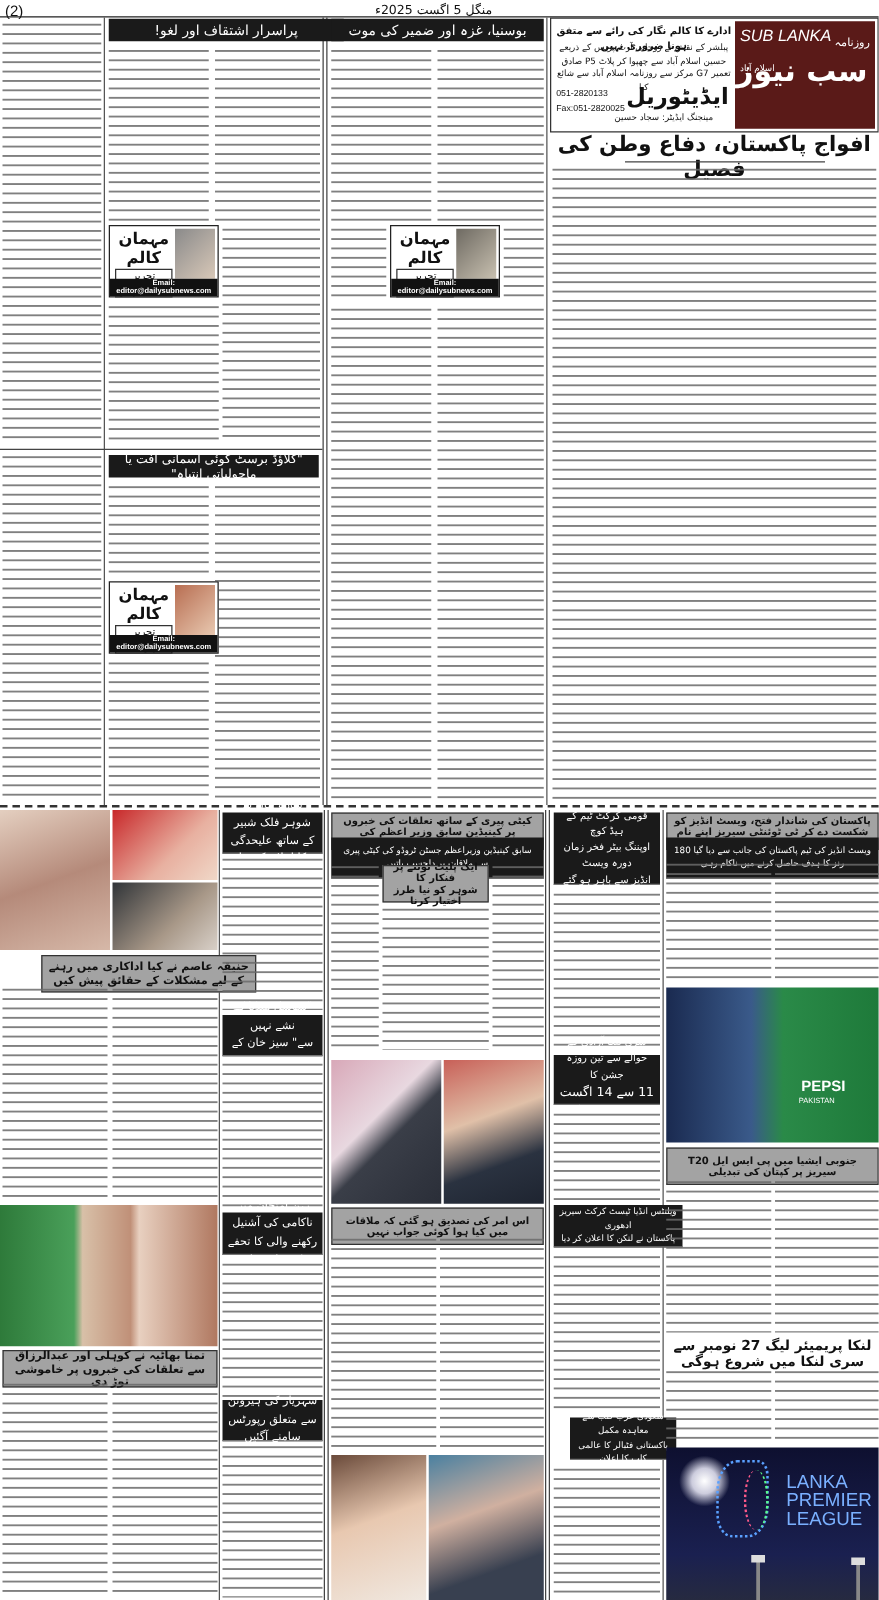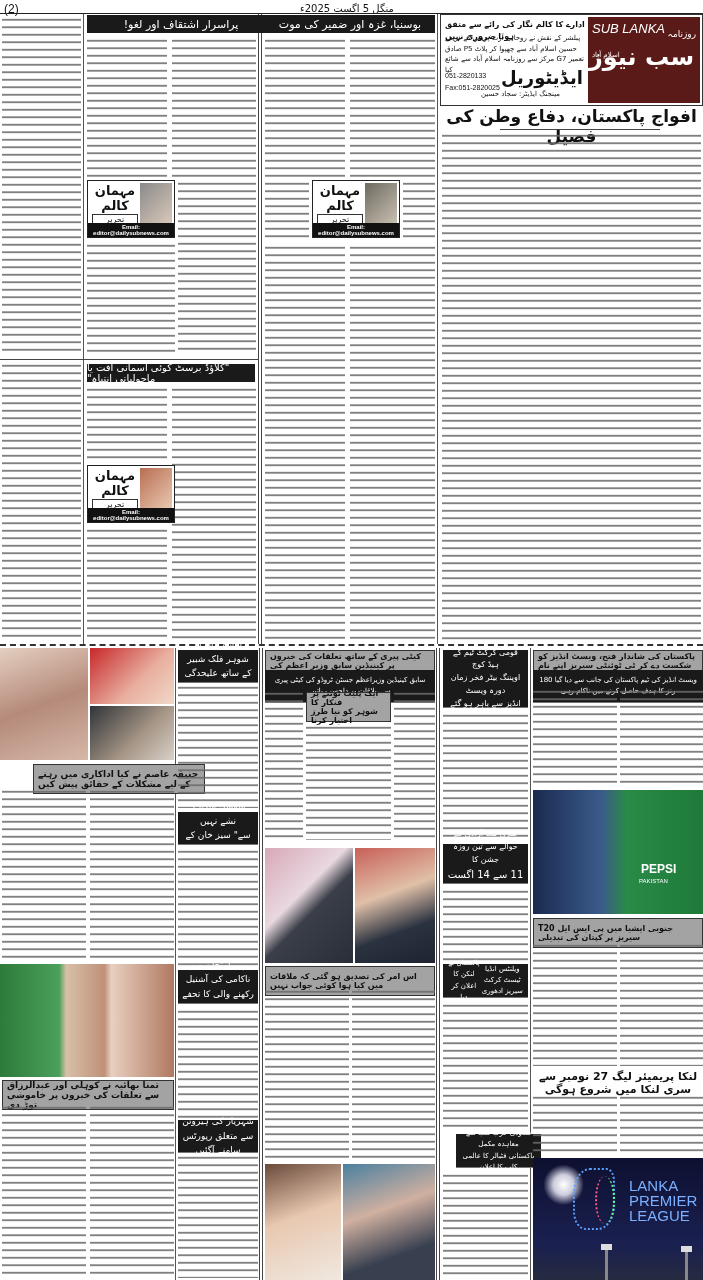--- a/index.html
+++ b/index.html
@@ -6,7 +6,7 @@
   html, body { width: 703px; height: 1280px; background: #ffffff; overflow: hidden; }
   body { position: relative; font-family: "DejaVu Sans", sans-serif; color: #111; }
   .abs { position: absolute; }
-  .rtl { direction: rtl; text-align: left; }
+  .rtl { direction: rtl; text-align: center; }
   .page-num { left: 4px; top: 2px; font-size: 12px; font-family: "Liberation Sans", sans-serif; }
   .date-line { left: 300px; top: 3px; font-size: 10px; }
   .bar-black { background: #1a1a1a; color: #fff; display: flex; align-items: center; justify-content: center; font-size: 11px; }

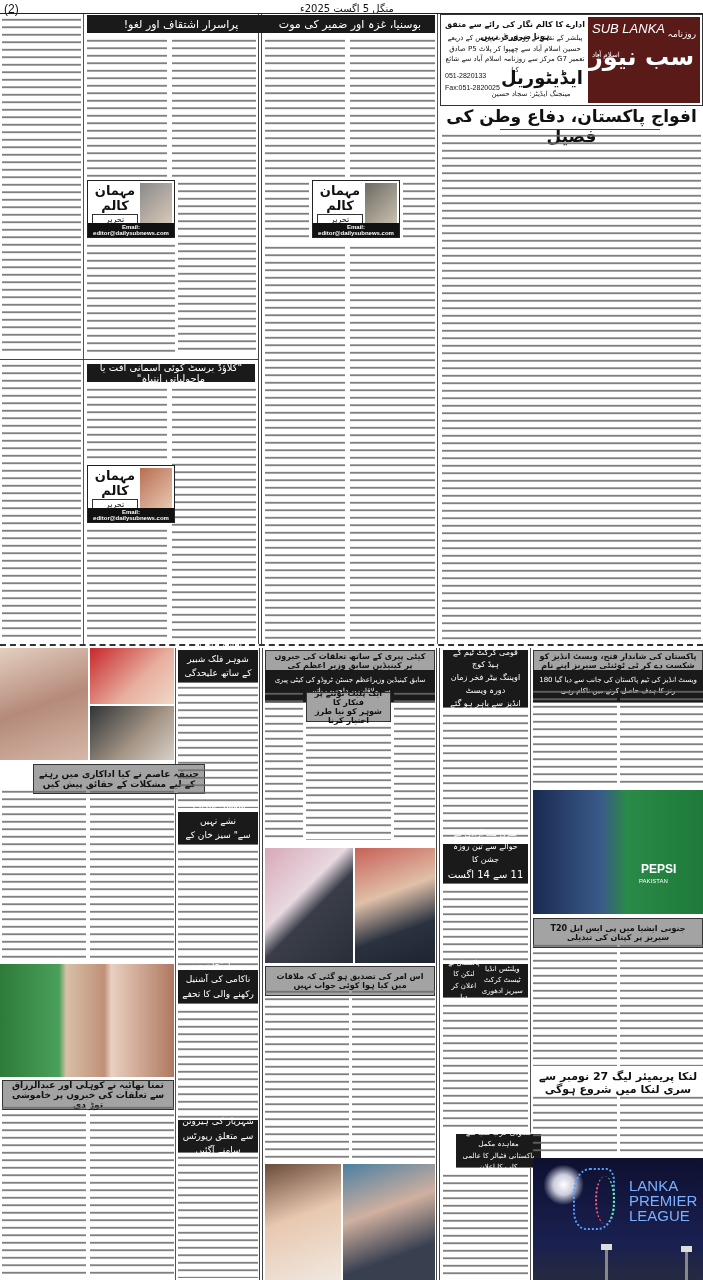--- a/index.html
+++ b/index.html
@@ -196,7 +196,7 @@
   <span style="font-size:10px;">11 سے 14 اگست کو منعقد ہوگا</span>
 </div>
 <div class="abs col-text" style="left:443px;top:888px;width:85px;height:74px;"></div>
-<div class="abs hl-black rtl" style="left:443px;top:964px;width:85px;height:34px;flex-direction:row;font-size:7px;">
+<div class="abs hl-black rtl" style="left:443px;top:964px;width:103px;height:34px;flex-direction:column;font-size:7px;">
   <span>ویلنٹس انڈیا ٹیسٹ کرکٹ سیریز ادھوری</span>
   <span>پاکستان نے لنکن کا اعلان کر دیا</span>
 </div>

